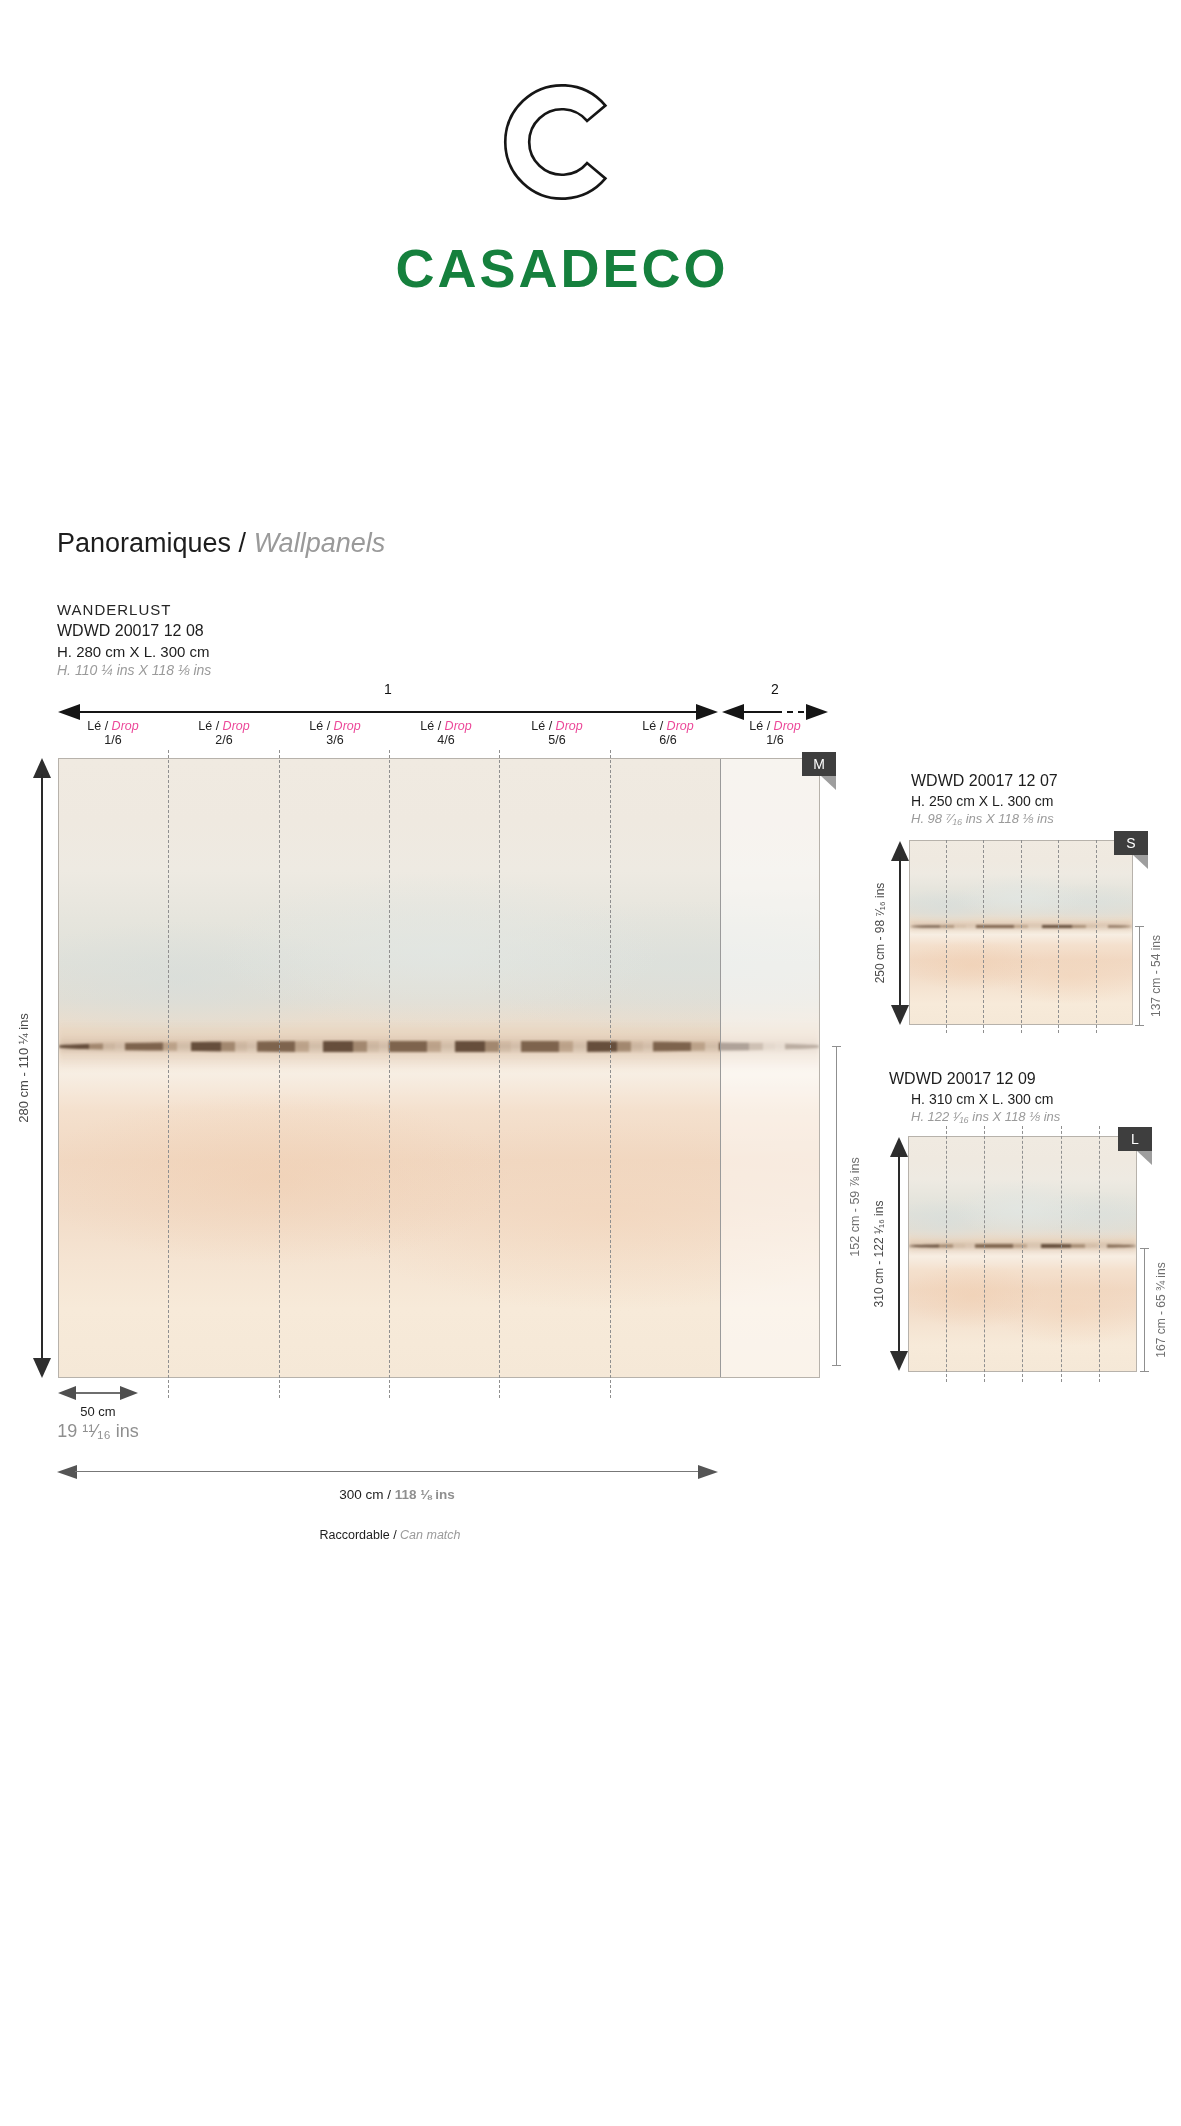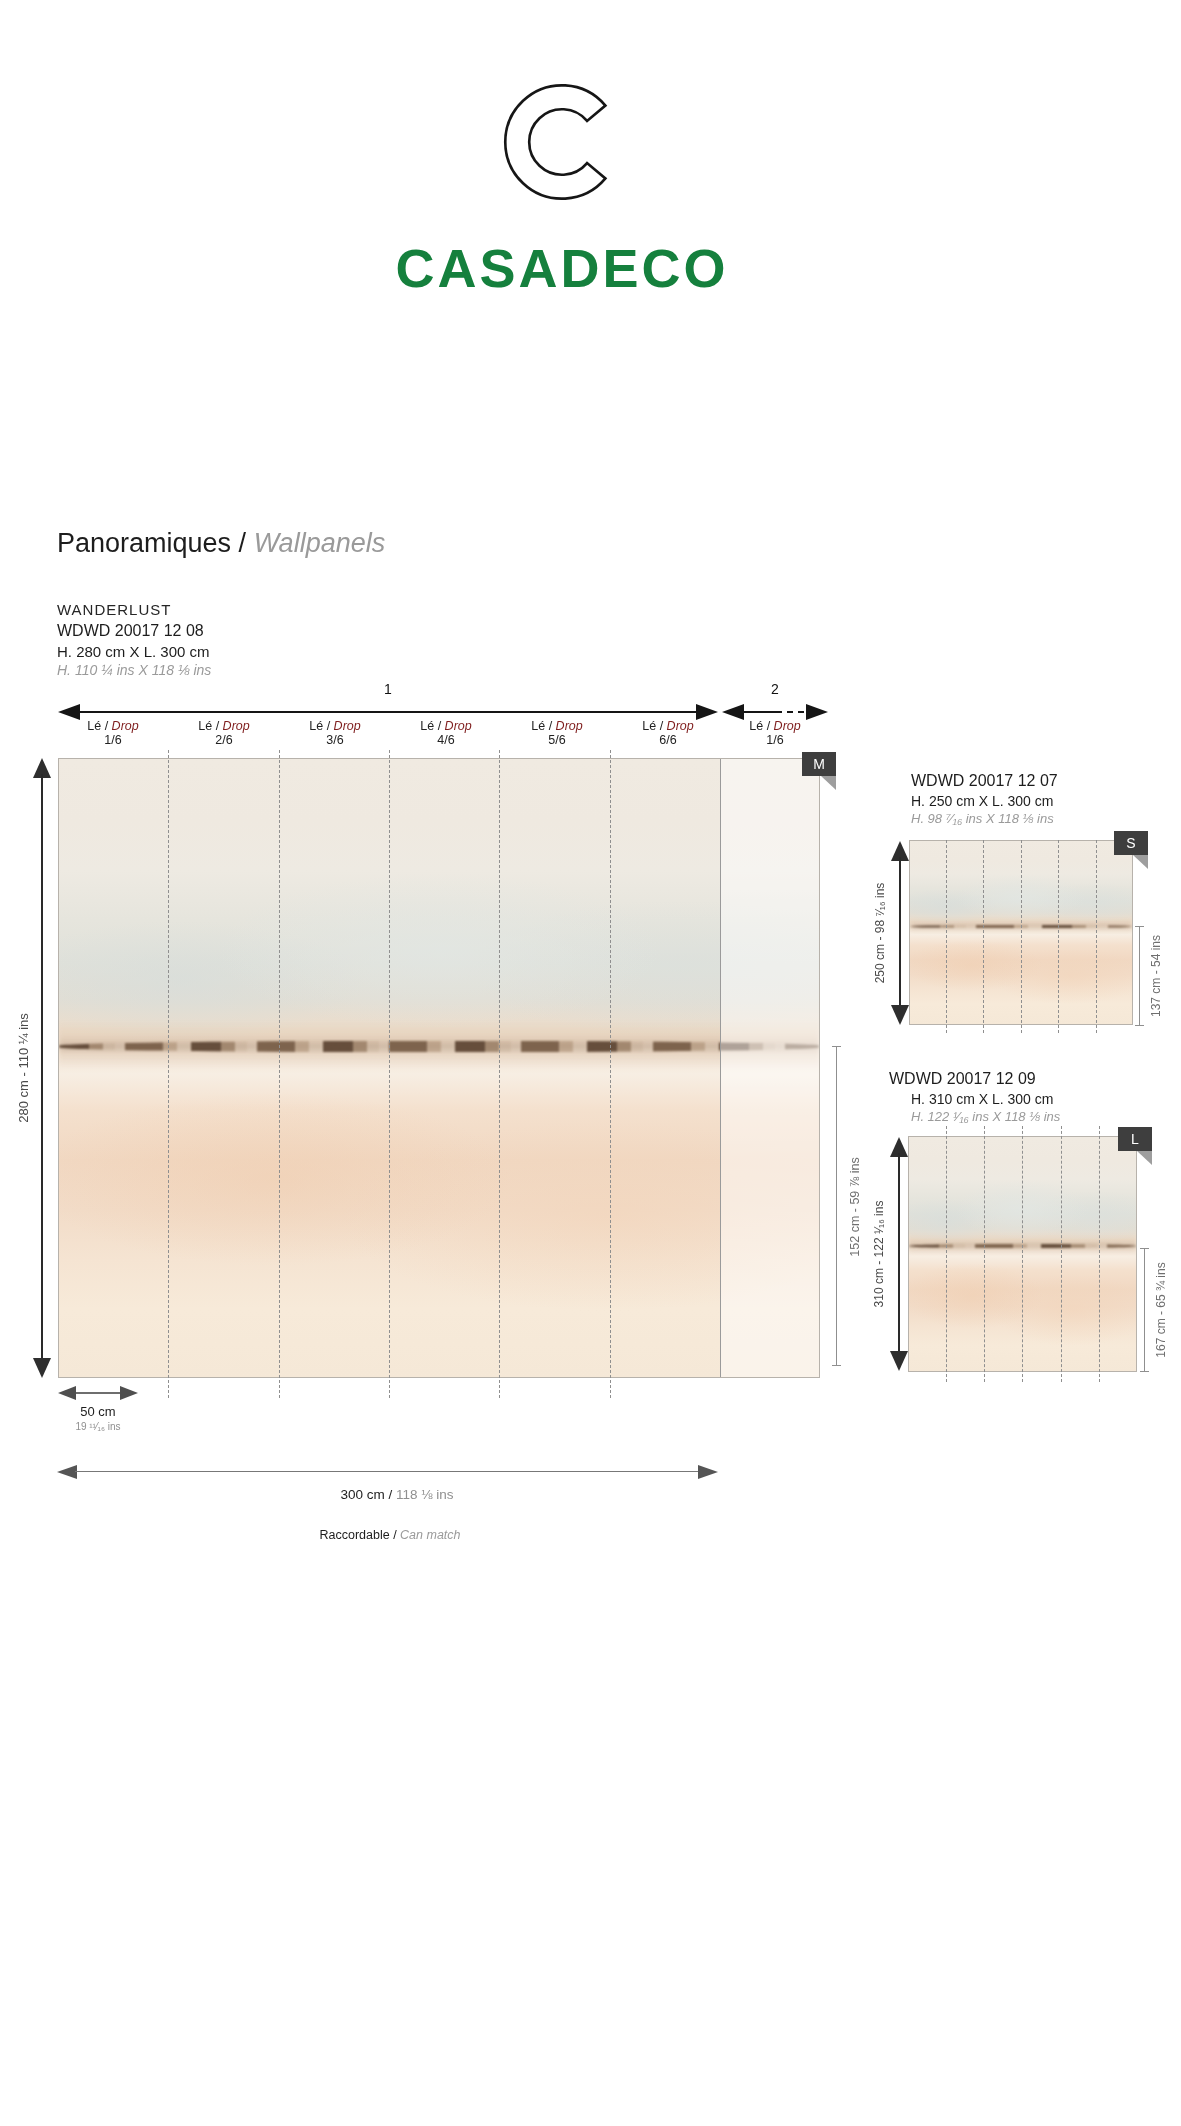--- a/index.html
+++ b/index.html
@@ -91,7 +91,7 @@
 
   
   .drop-label{position:absolute;width:112px;text-align:center;font-size:12.5px;line-height:14px;color:#222222;}
-  .drop-label em{color:#7f1d1d;font-style:italic;}
+  .drop-label em{color:#ec4899;font-style:italic;}
   .num-label{position:absolute;text-align:center;font-size:14px;color:#111111;}
 
   .dim-text{font-size:13.5px;color:#1d1d1d;}

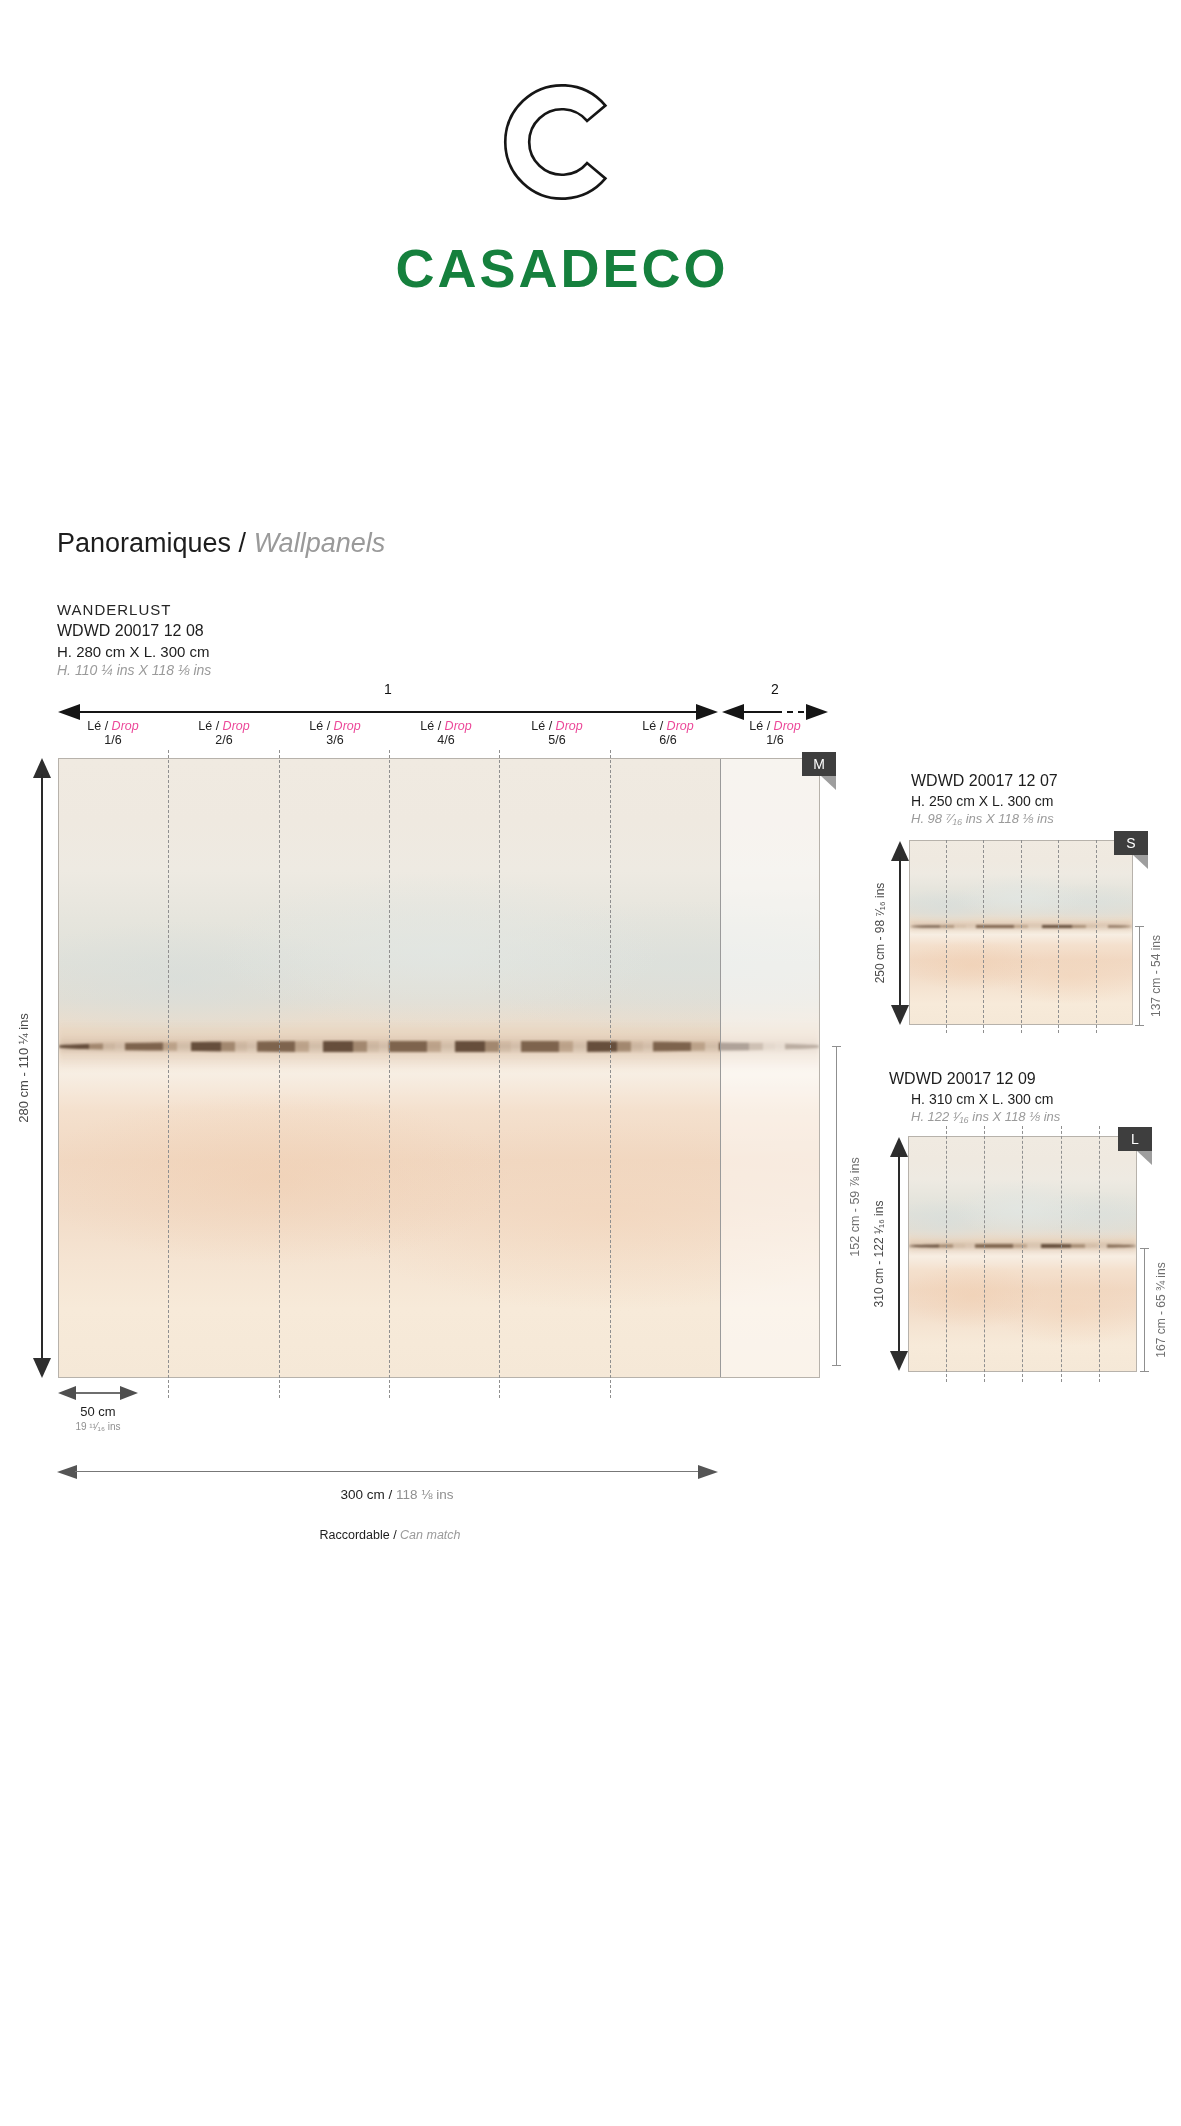--- a/index.html
+++ b/index.html
@@ -98,7 +98,7 @@
   .dim-text .ins{color:#8f8f8f;}
   .match-text{font-size:12.5px;color:#1d1d1d;}
   .small-dim{font-size:13px;color:#1d1d1d;}
-  .small-dim-ins{font-size:10px;color:#8f8f8f;}
+  .small-dim-ins{font-size:18px;color:#8f8f8f;}
 
   .logo-svg{display:block;}
 </style>

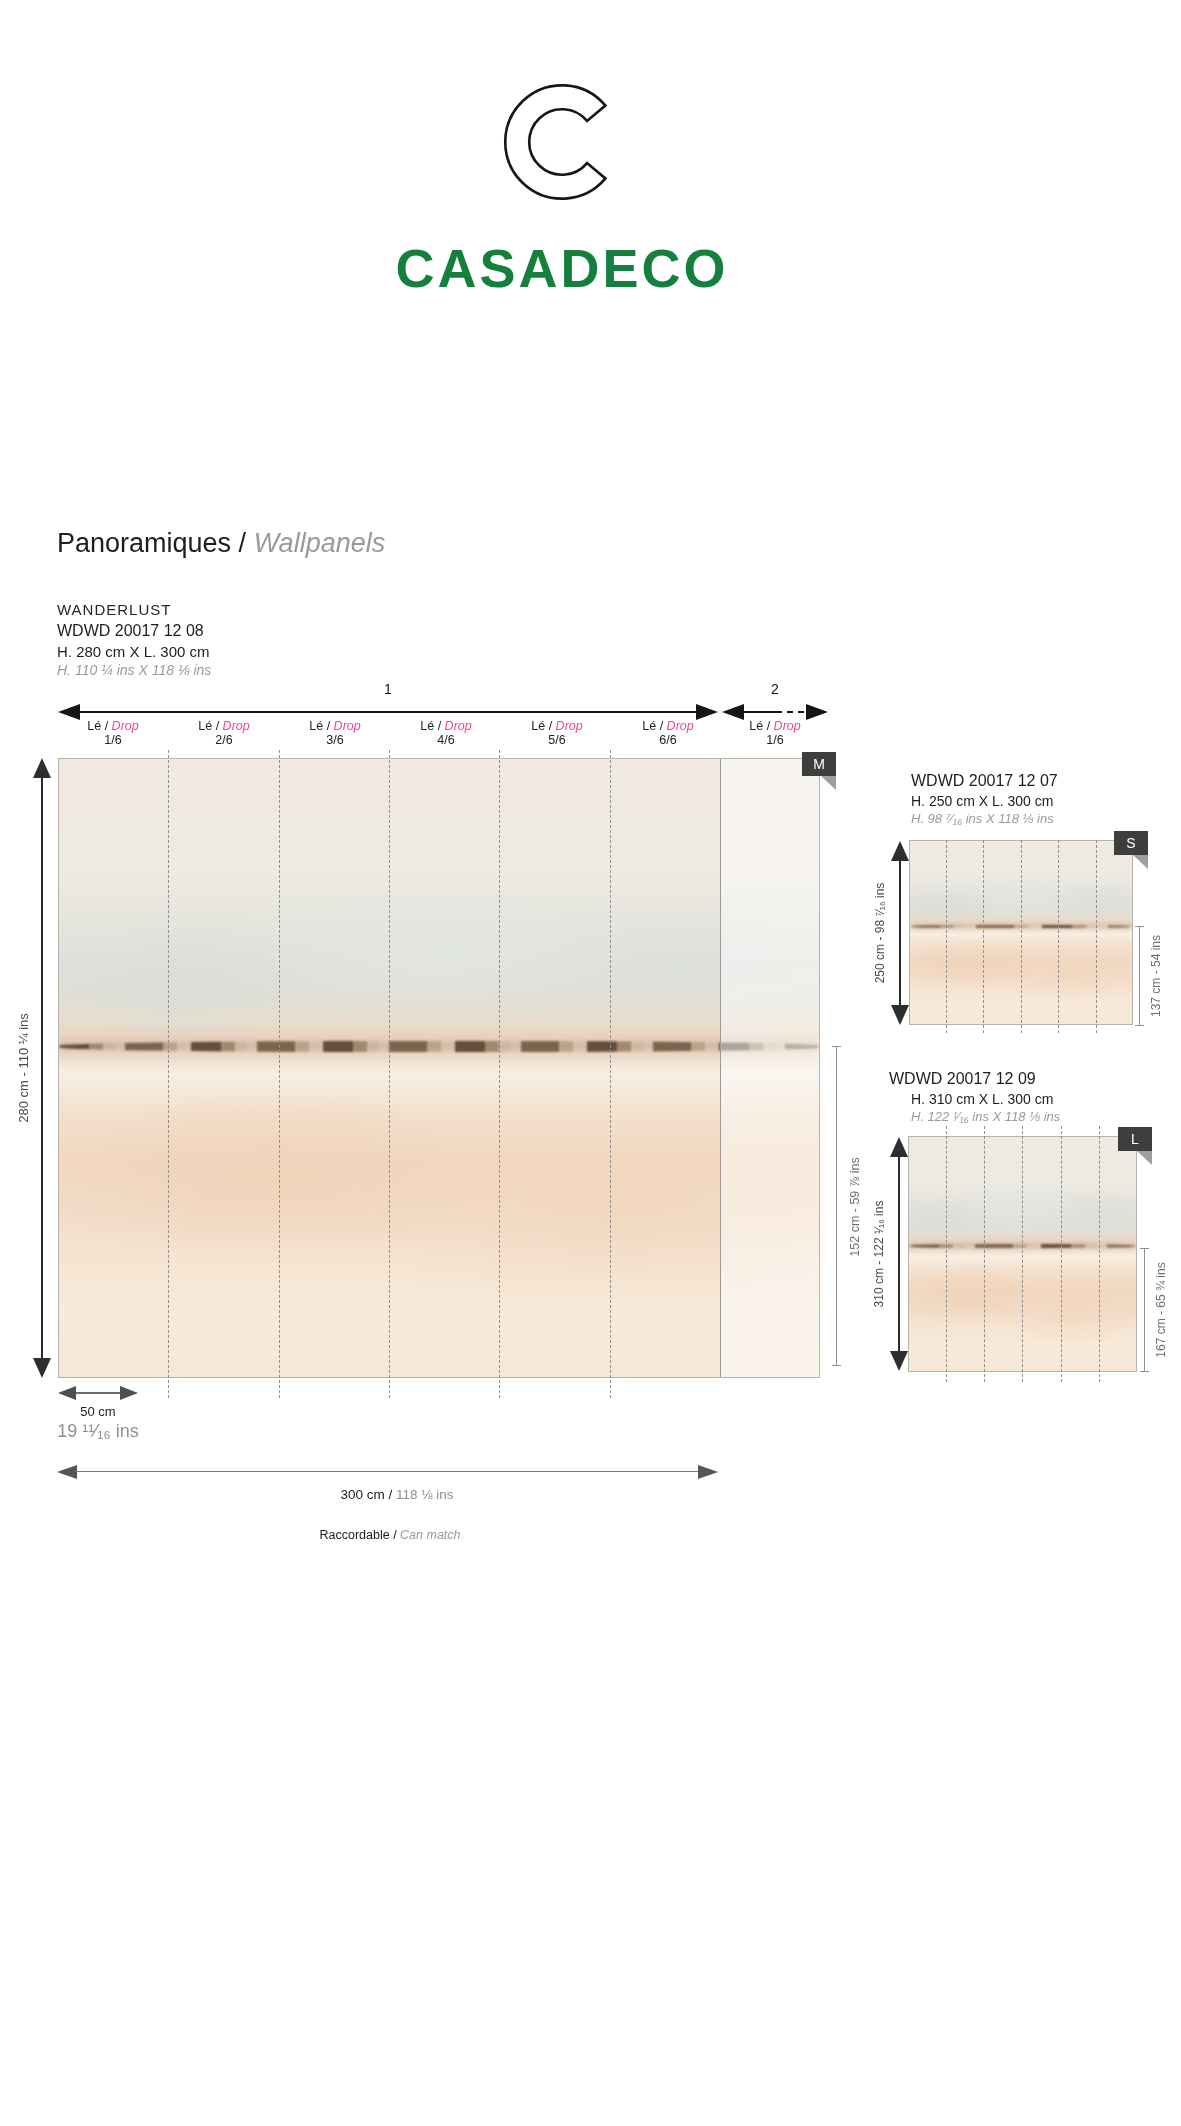--- a/index.html
+++ b/index.html
@@ -95,7 +95,7 @@
   .num-label{position:absolute;text-align:center;font-size:14px;color:#111111;}
 
   .dim-text{font-size:13.5px;color:#1d1d1d;}
-  .dim-text .ins{color:#8f8f8f;}
+  .dim-text .ins{color:#8f8f8f;font-weight:bold;}
   .match-text{font-size:12.5px;color:#1d1d1d;}
   .small-dim{font-size:13px;color:#1d1d1d;}
   .small-dim-ins{font-size:18px;color:#8f8f8f;}

